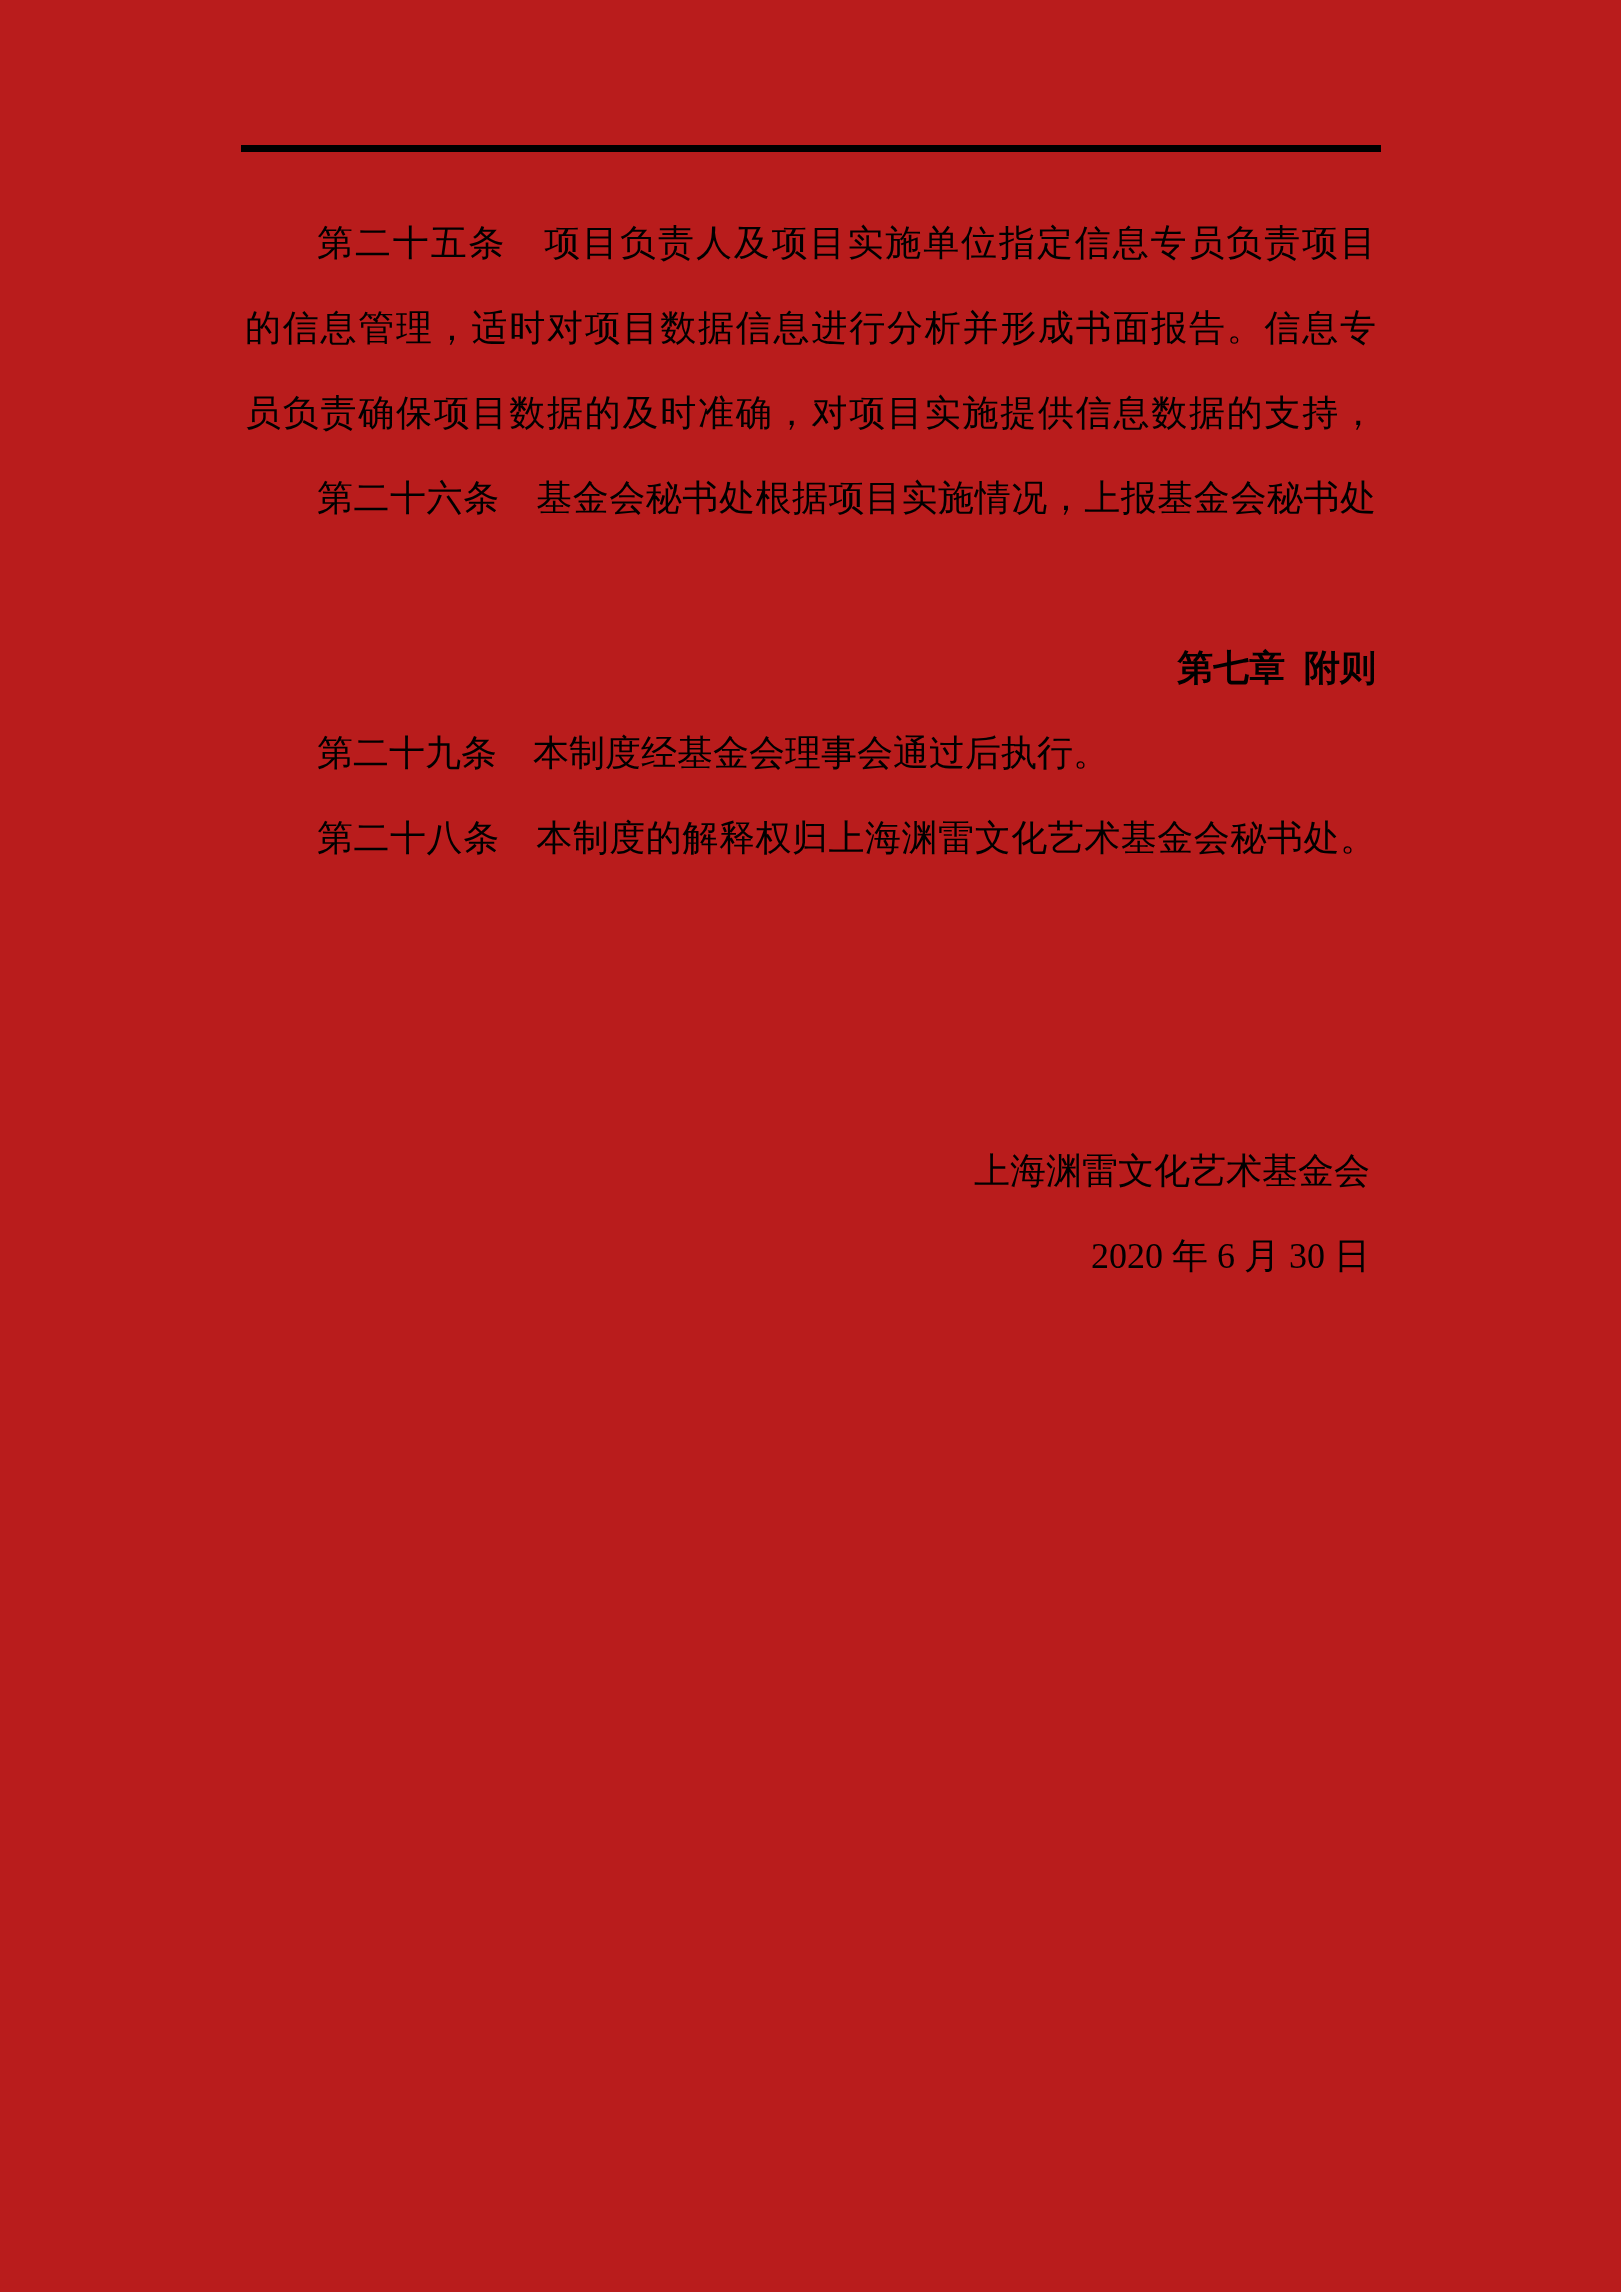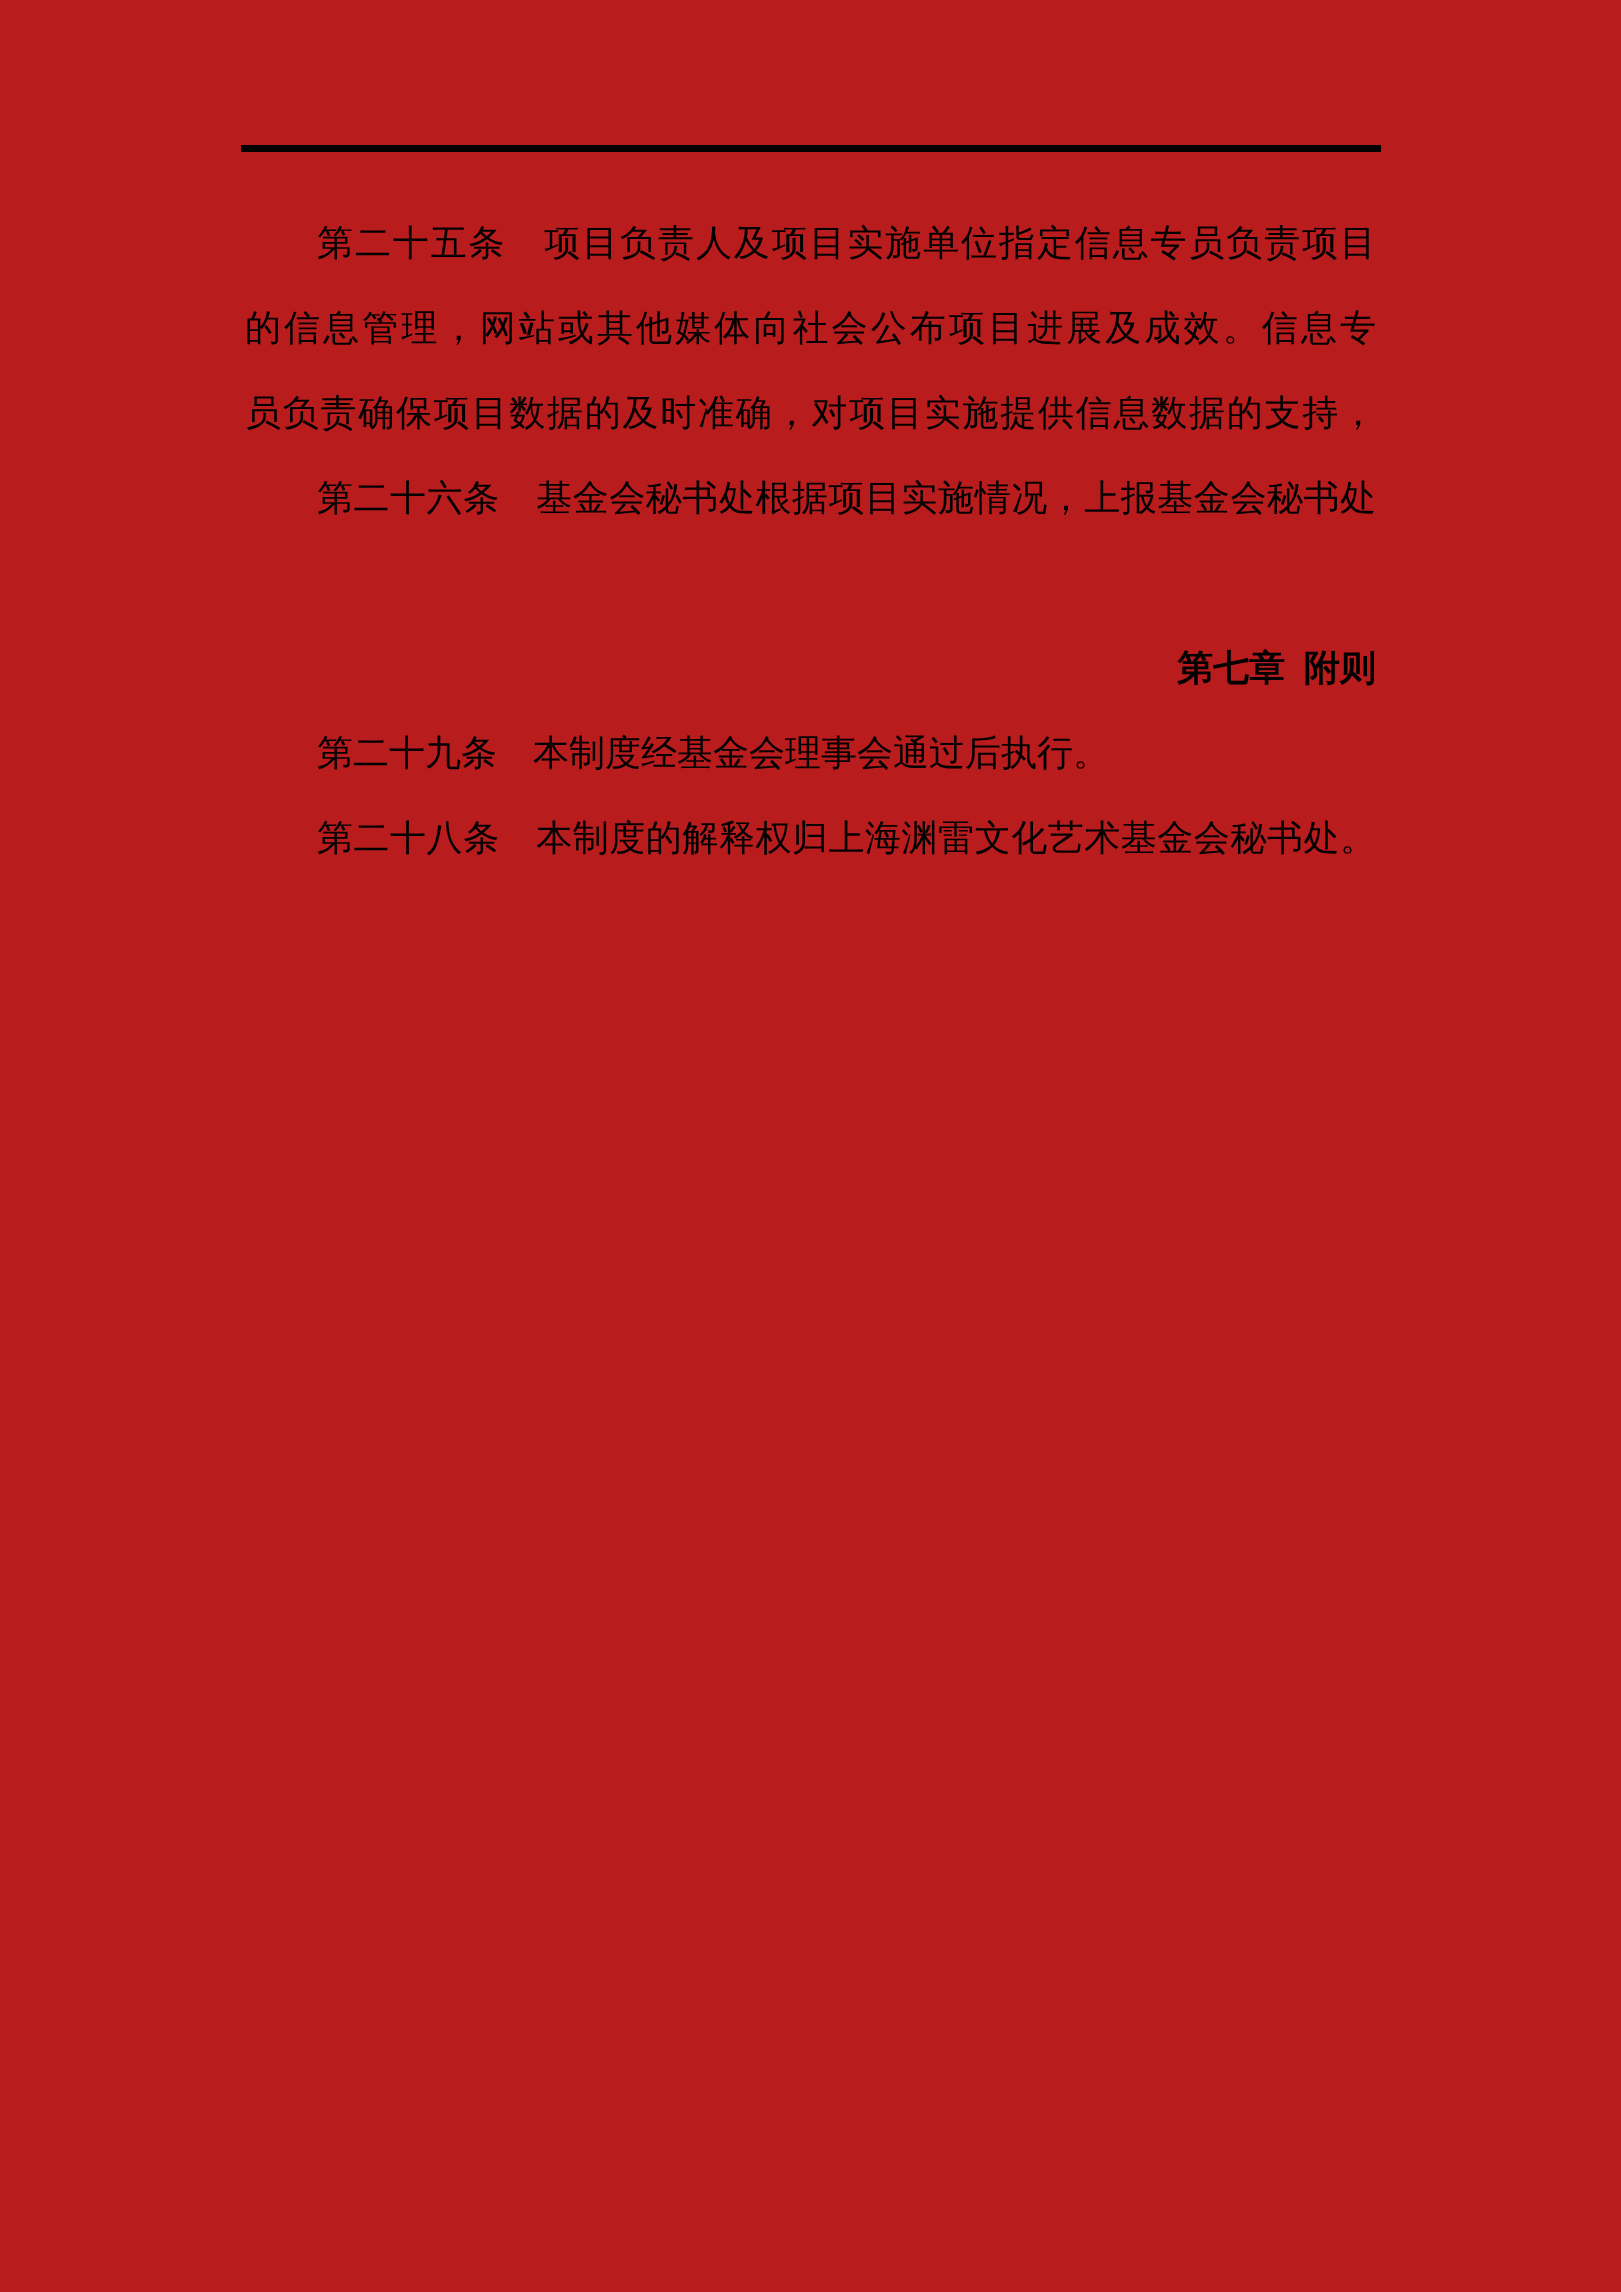--- a/index.html
+++ b/index.html
@@ -77,7 +77,7 @@
 
     <div class="paragraph">
       <div class="line full indent">第二十五条　项目负责人及项目实施单位指定信息专员负责项目</div>
-      <div class="line full">的信息管理，网站或其他媒体向社会公布项目进展及成效。信息专</div>
+      <div class="line full">的信息管理，适时对项目数据信息进行分析并形成书面报告。信息专</div>
       <div class="line full">员负责确保项目数据的及时准确，对项目实施提供信息数据的支持，</div>
     </div>
 

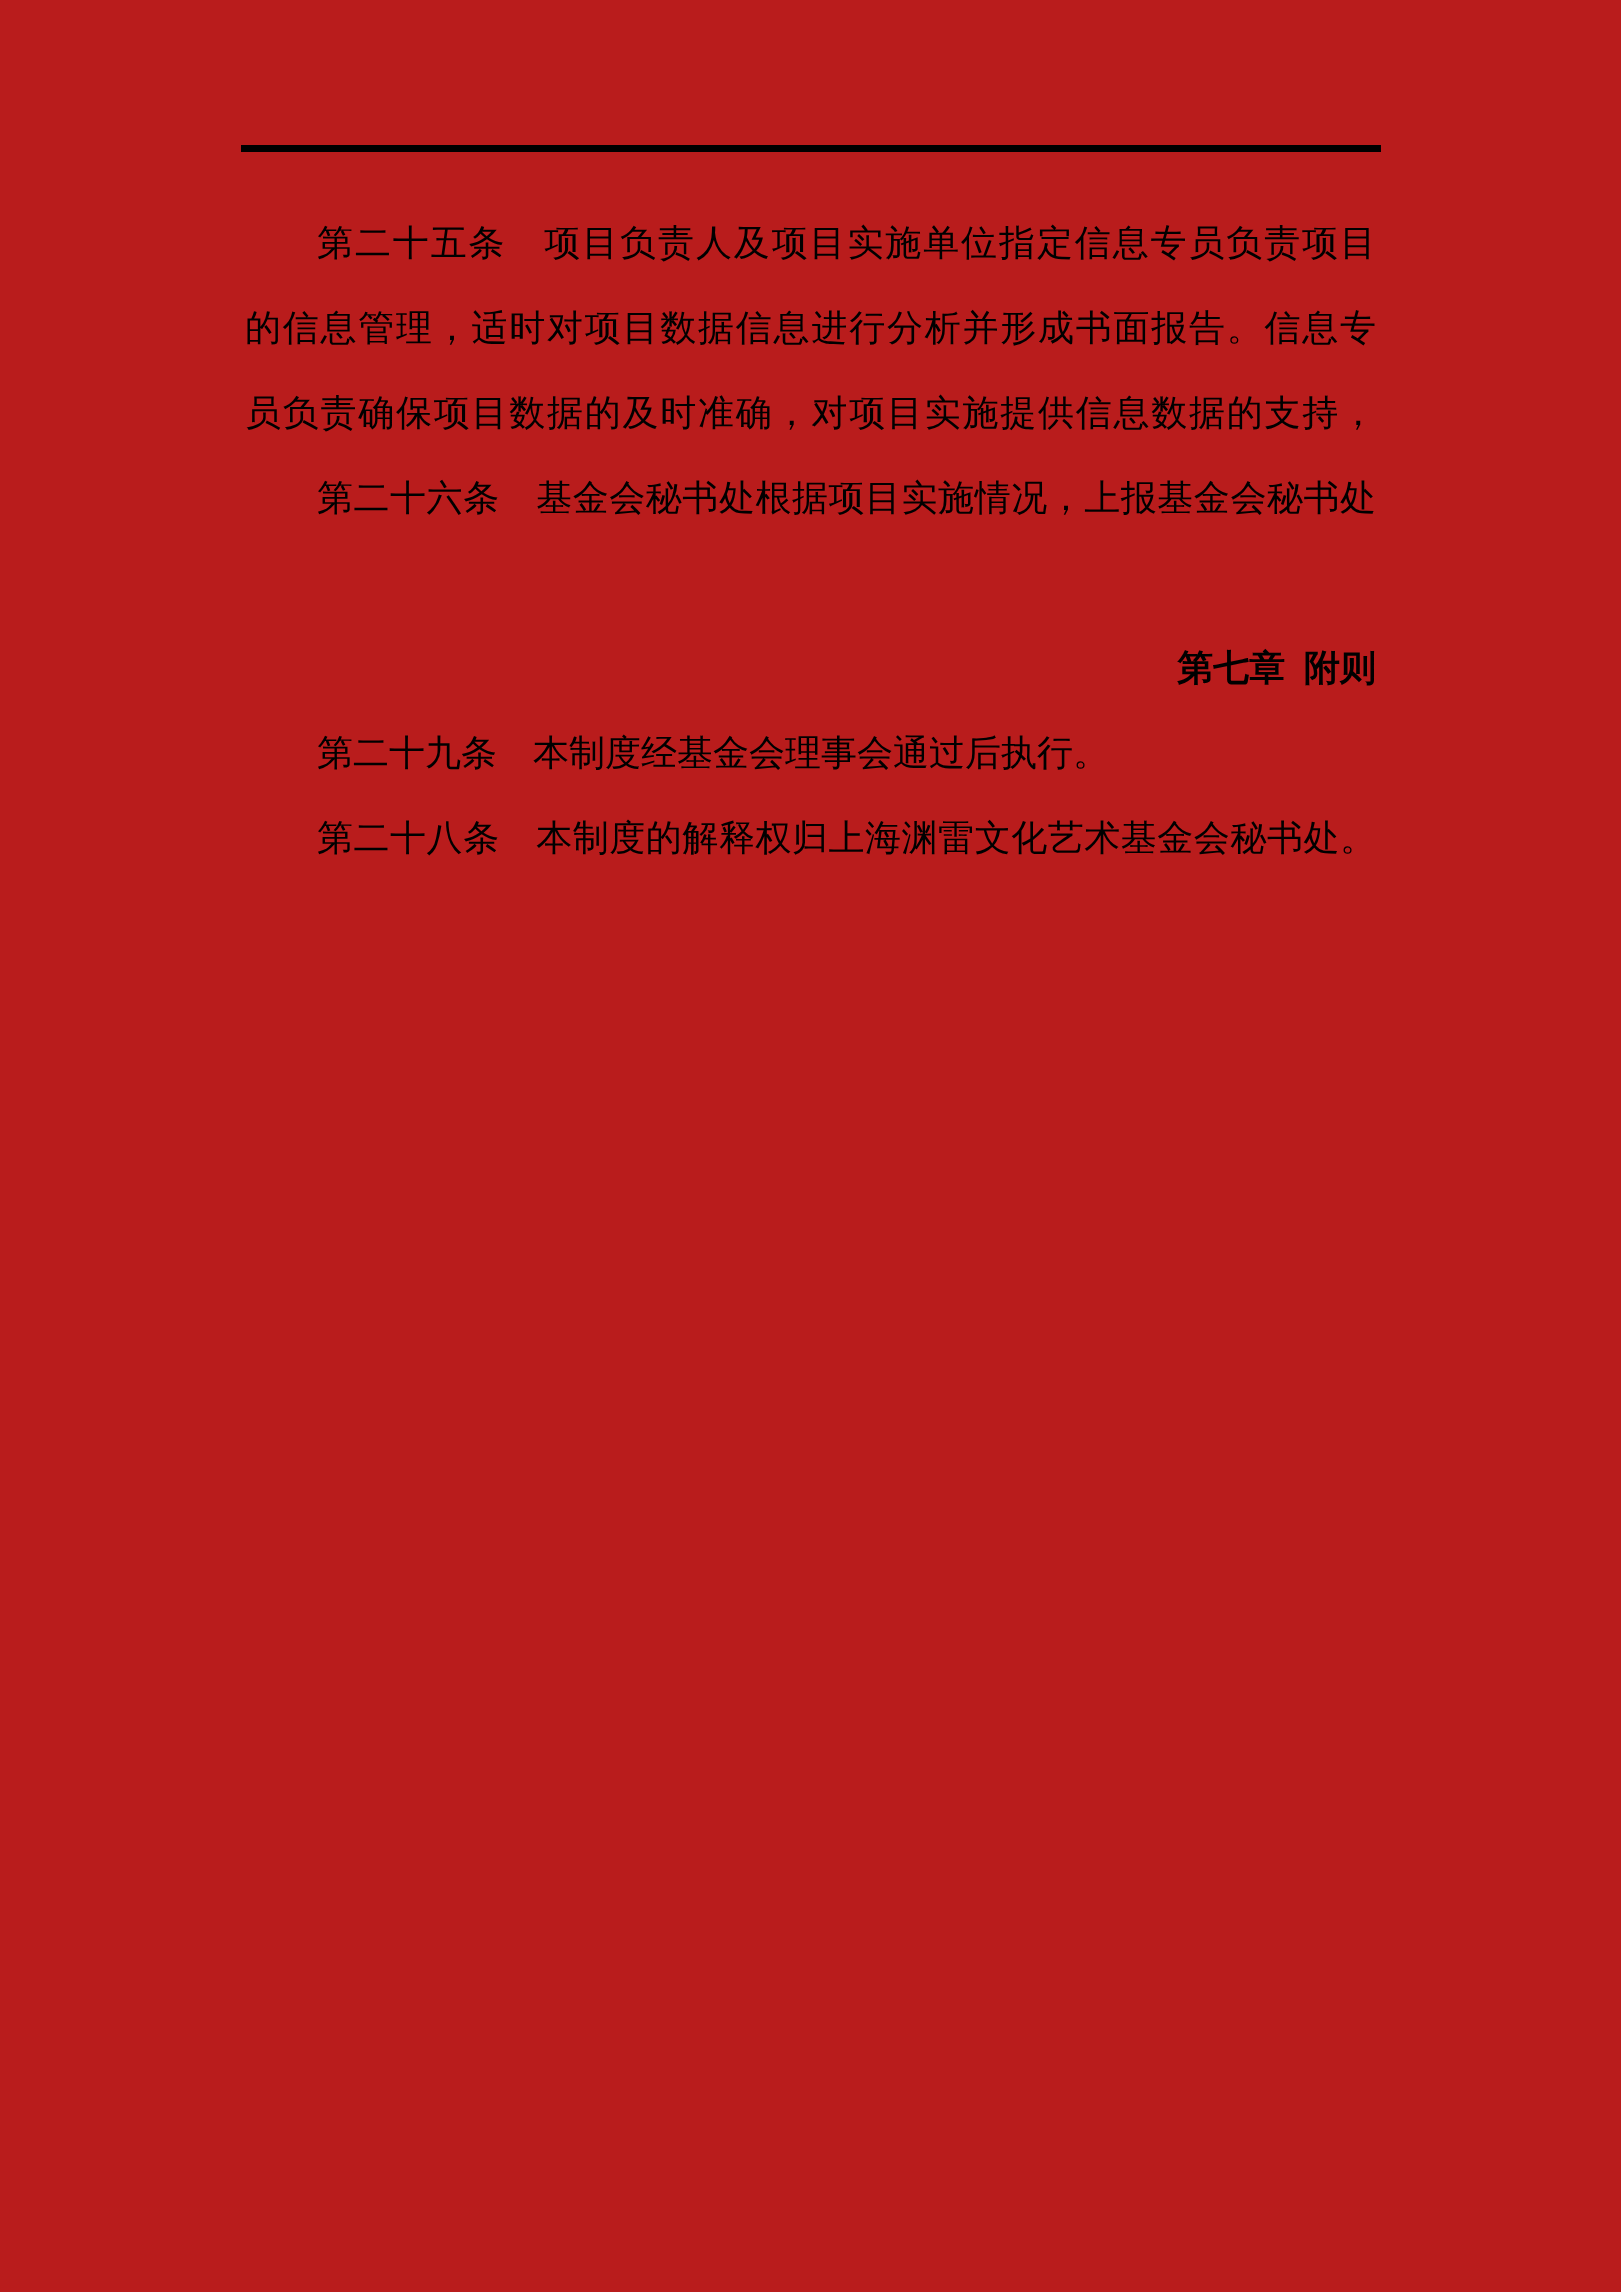--- a/index.html
+++ b/index.html
@@ -96,6 +96,10 @@
       <div class="line full indent">第二十八条　本制度的解释权归上海渊雷文化艺术基金会秘书处。</div>
     </div>
 
+    <div class="signature-block">
+      <div class="line">上海渊雷文化艺术基金会</div>
+      <div class="line">2020 年 6 月 30 日</div>
+    </div>
 
   </div>
 </div>

